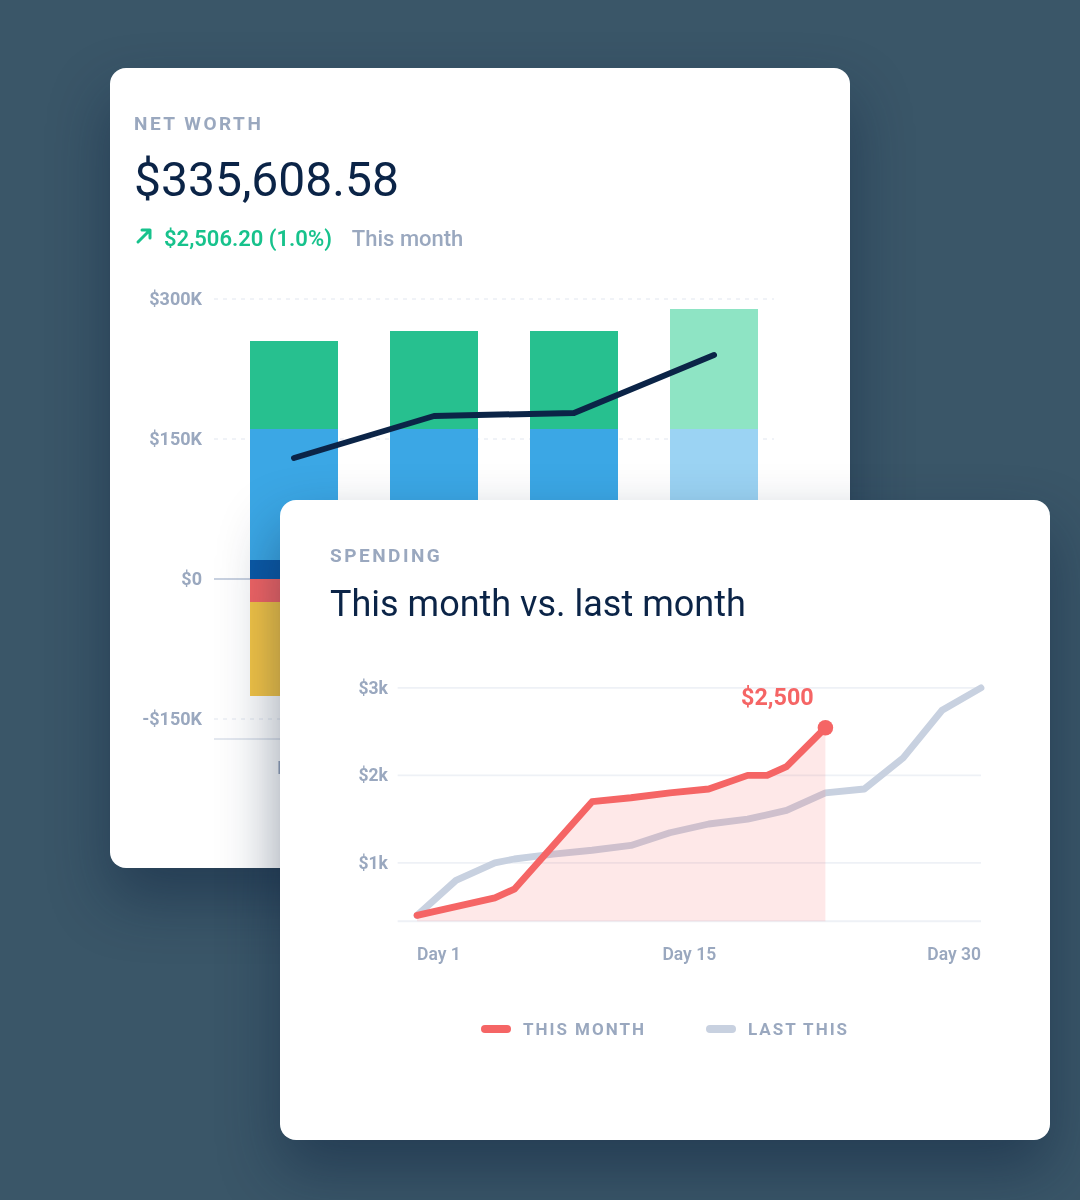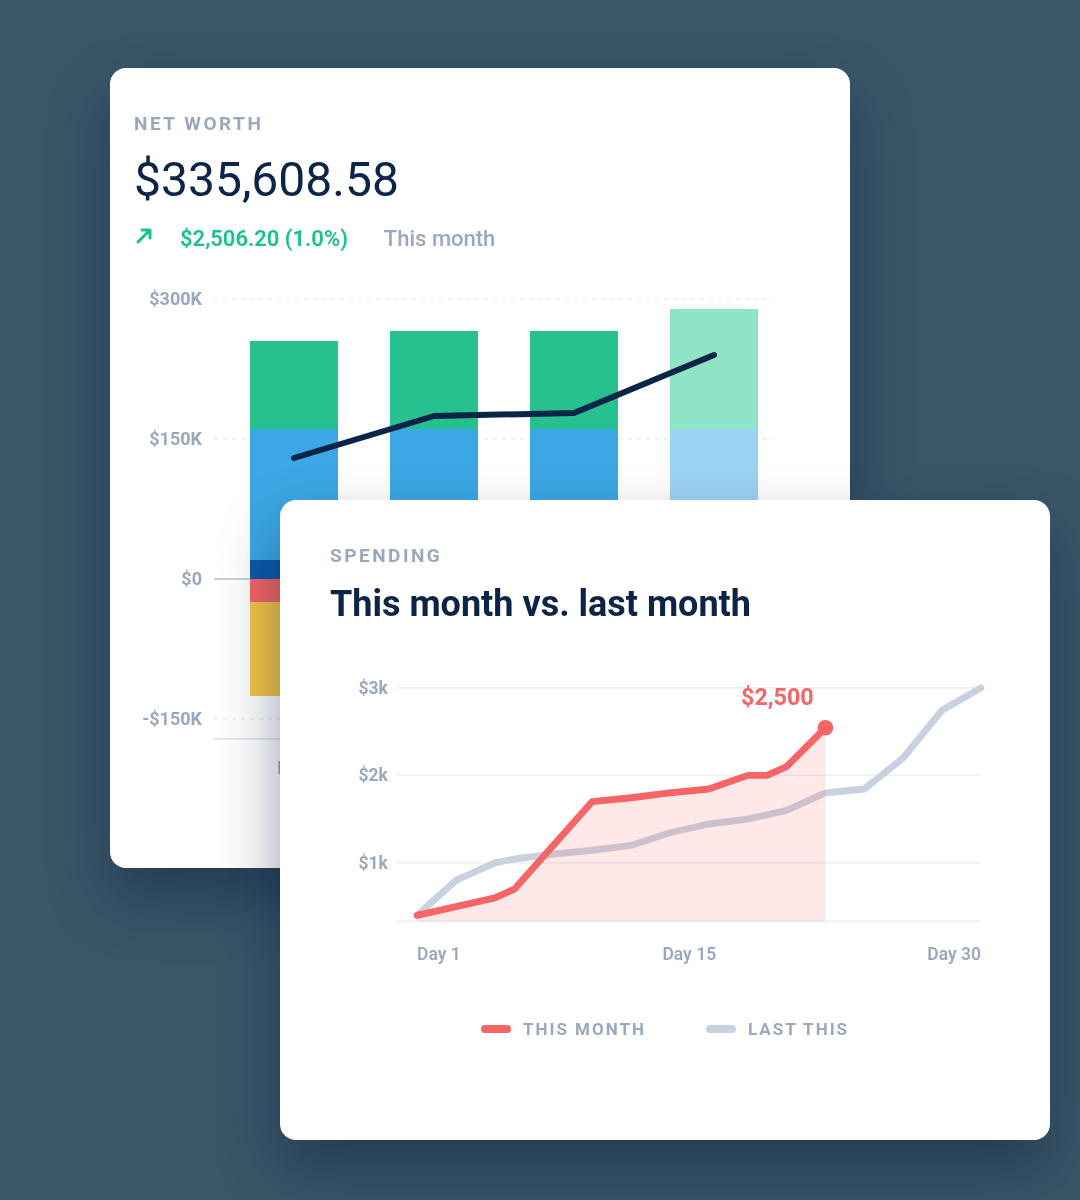--- a/index.html
+++ b/index.html
@@ -48,7 +48,7 @@
   }
   .delta-row {
     display: flex;
-    gap: 26px;
+    gap: 10px;
     font-size: 22px;
     font-weight: 600;
     margin-bottom: 28px;

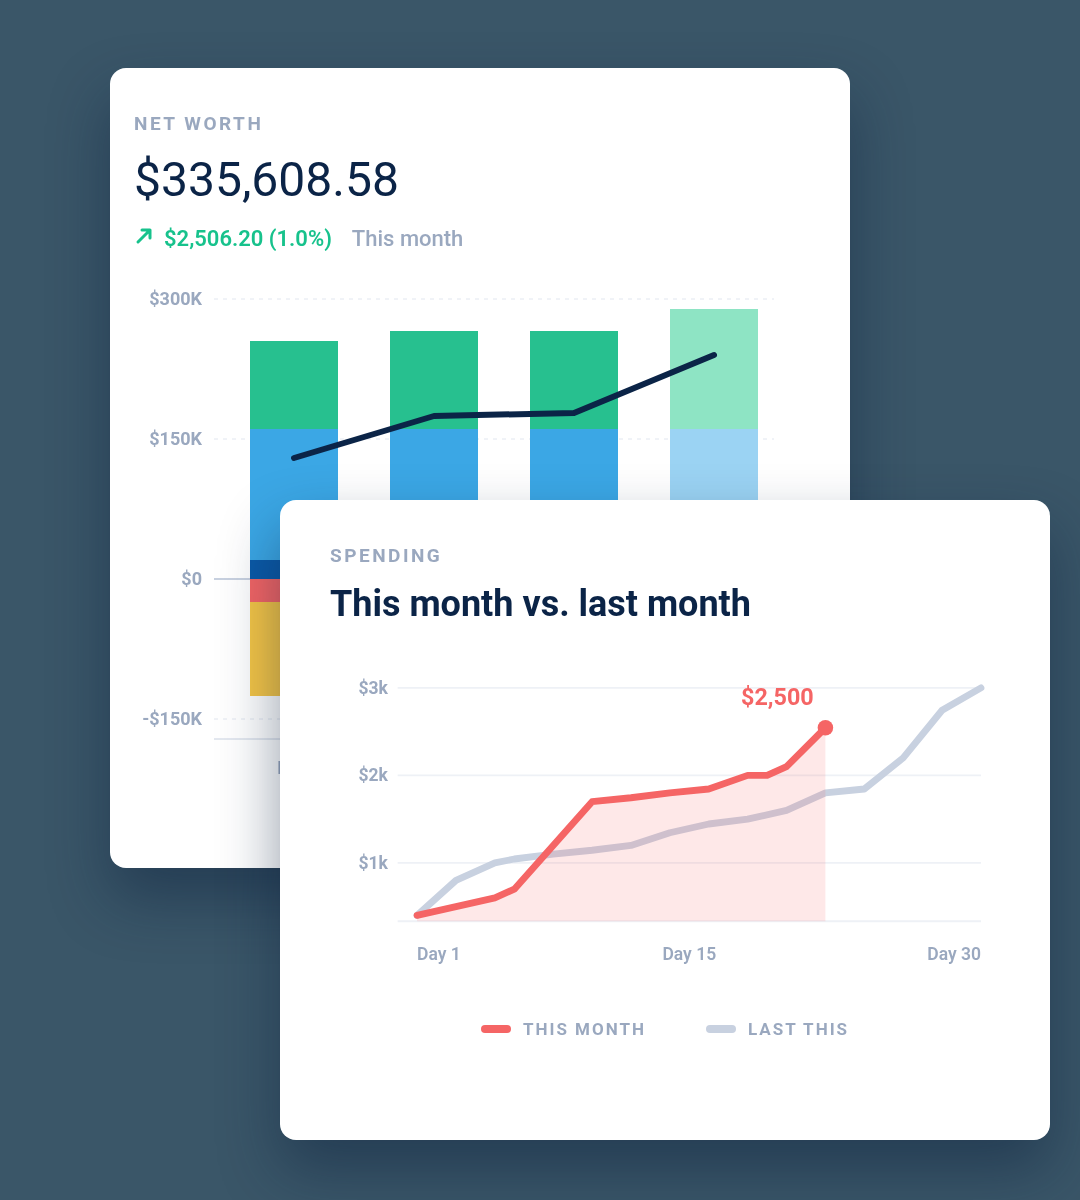--- a/index.html
+++ b/index.html
@@ -70,7 +70,7 @@
   }
   .spending-title {
     font-size: 36px;
-    font-weight: 700;
+    font-weight: 400;
     color: #0b2447;
     margin-bottom: 24px;
   }

